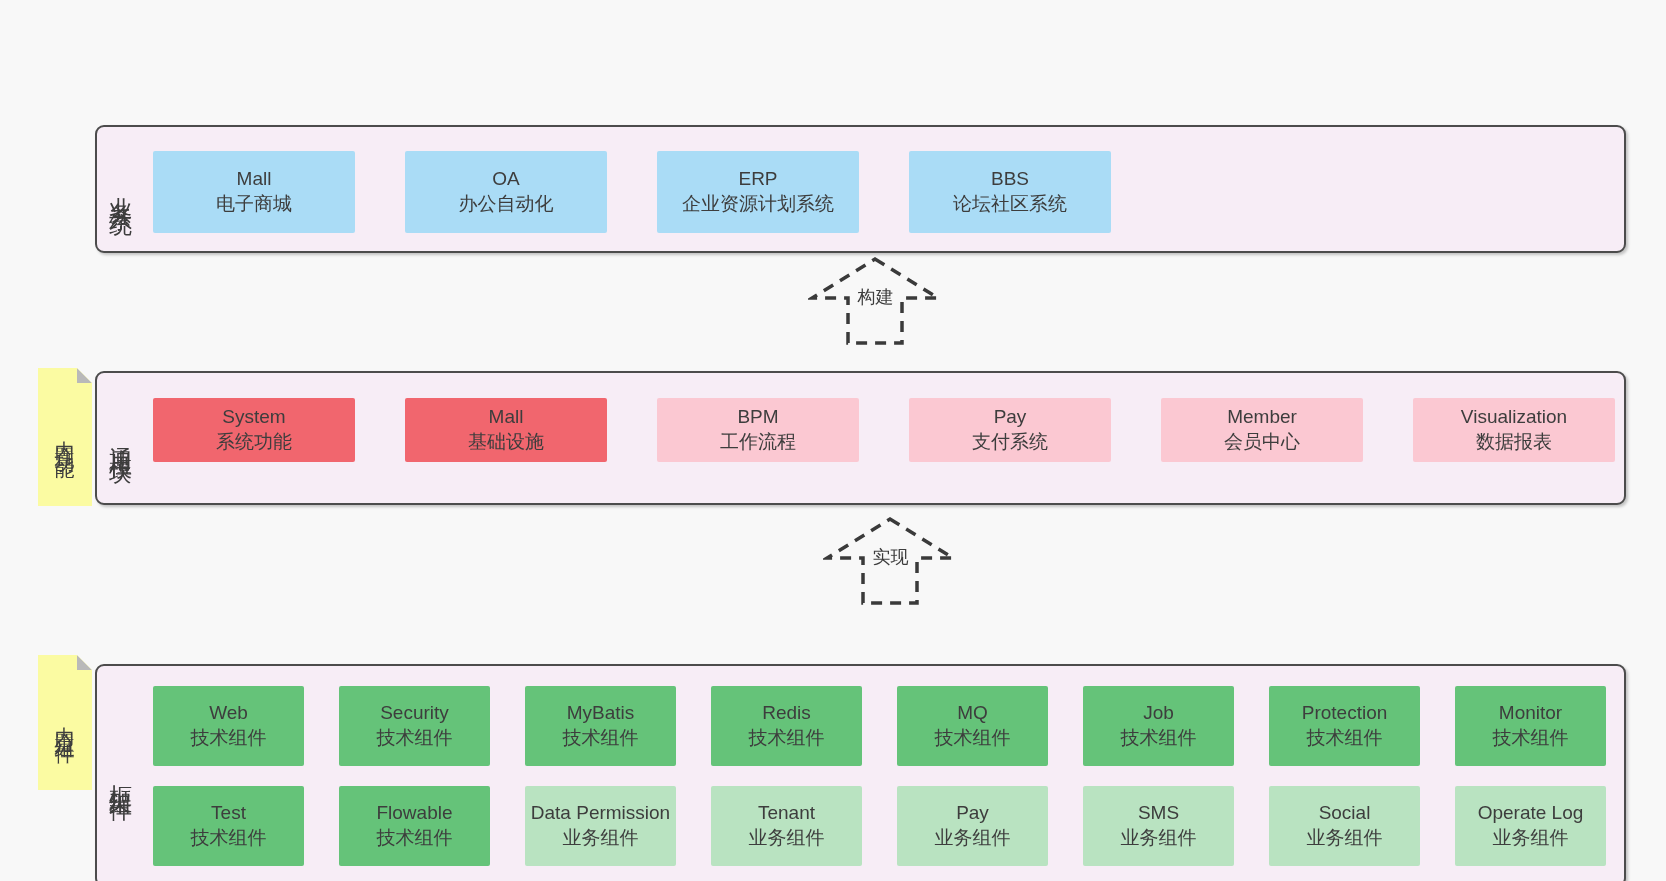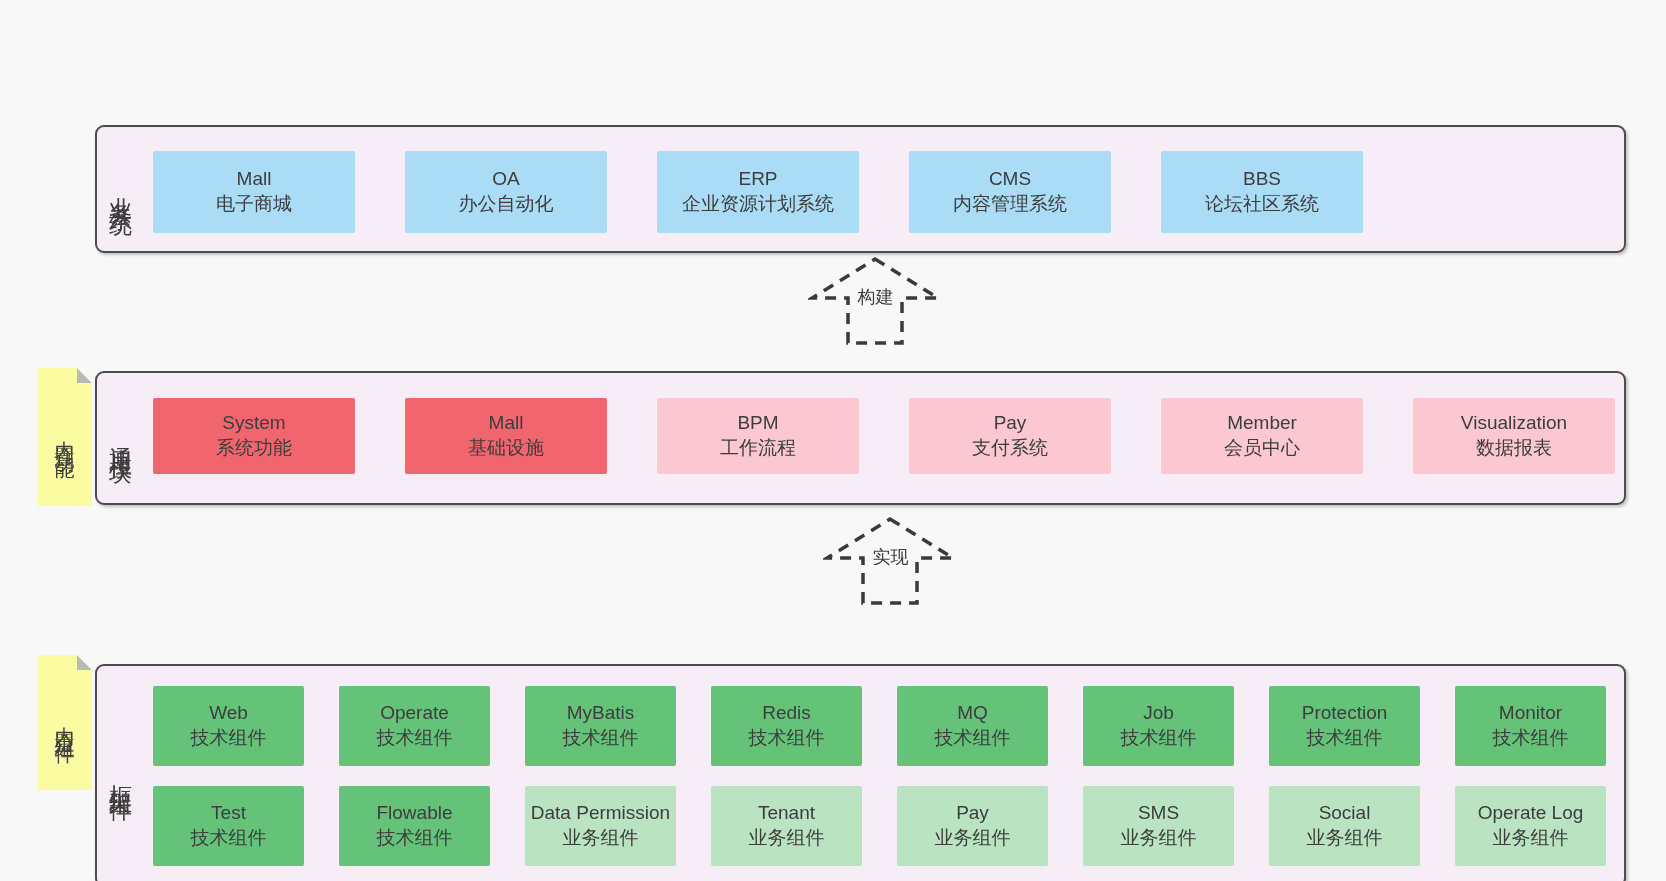--- a/index.html
+++ b/index.html
@@ -76,10 +76,6 @@
         <span>企业资源计划系统</span>
       </div>
       <div class="box w-lg blue">
-        <span>CMS</span>
-        <span>内容管理系统</span>
-      </div>
-      <div class="box w-lg blue">
         <span>BBS</span>
         <span>论坛社区系统</span>
       </div>

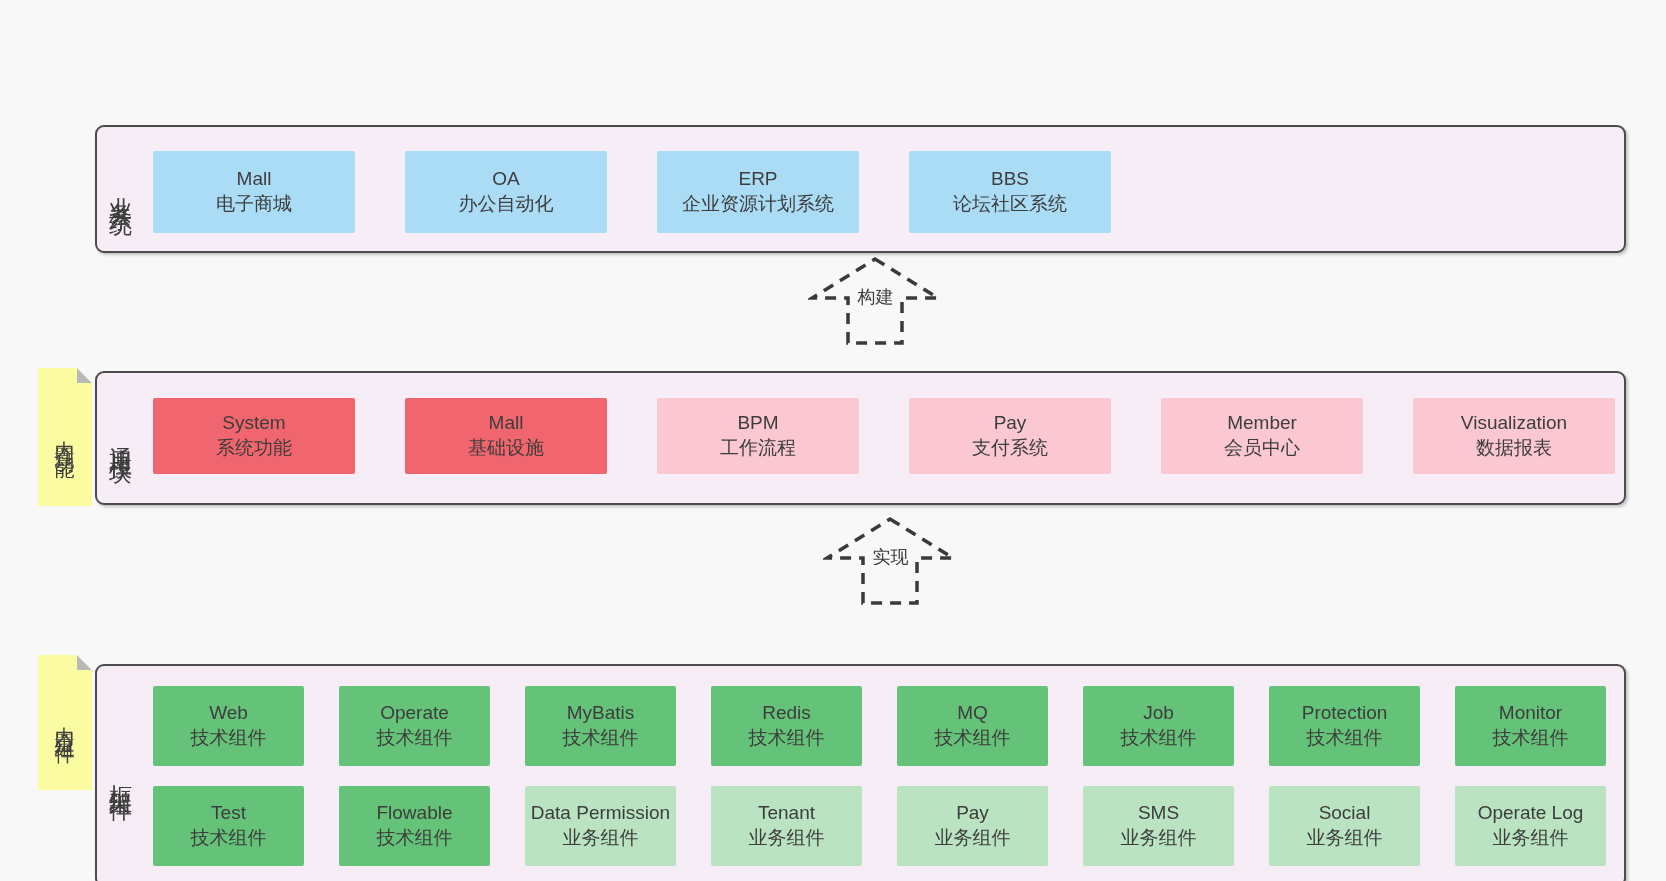--- a/index.html
+++ b/index.html
@@ -27,7 +27,7 @@
 
   .box{border-radius:2px;display:flex;flex-direction:column;justify-content:center;
        align-items:center;text-align:center;font-size:19px;line-height:1.3;}
-  .w-lg{width:202px;height:76px;}
+  .w-lg{width:202px;height:64px;}
   #layer-business .w-lg{height:82px;}
   .w-sm{width:151px;height:80px;}
   .blue{background:#aadcf6;}

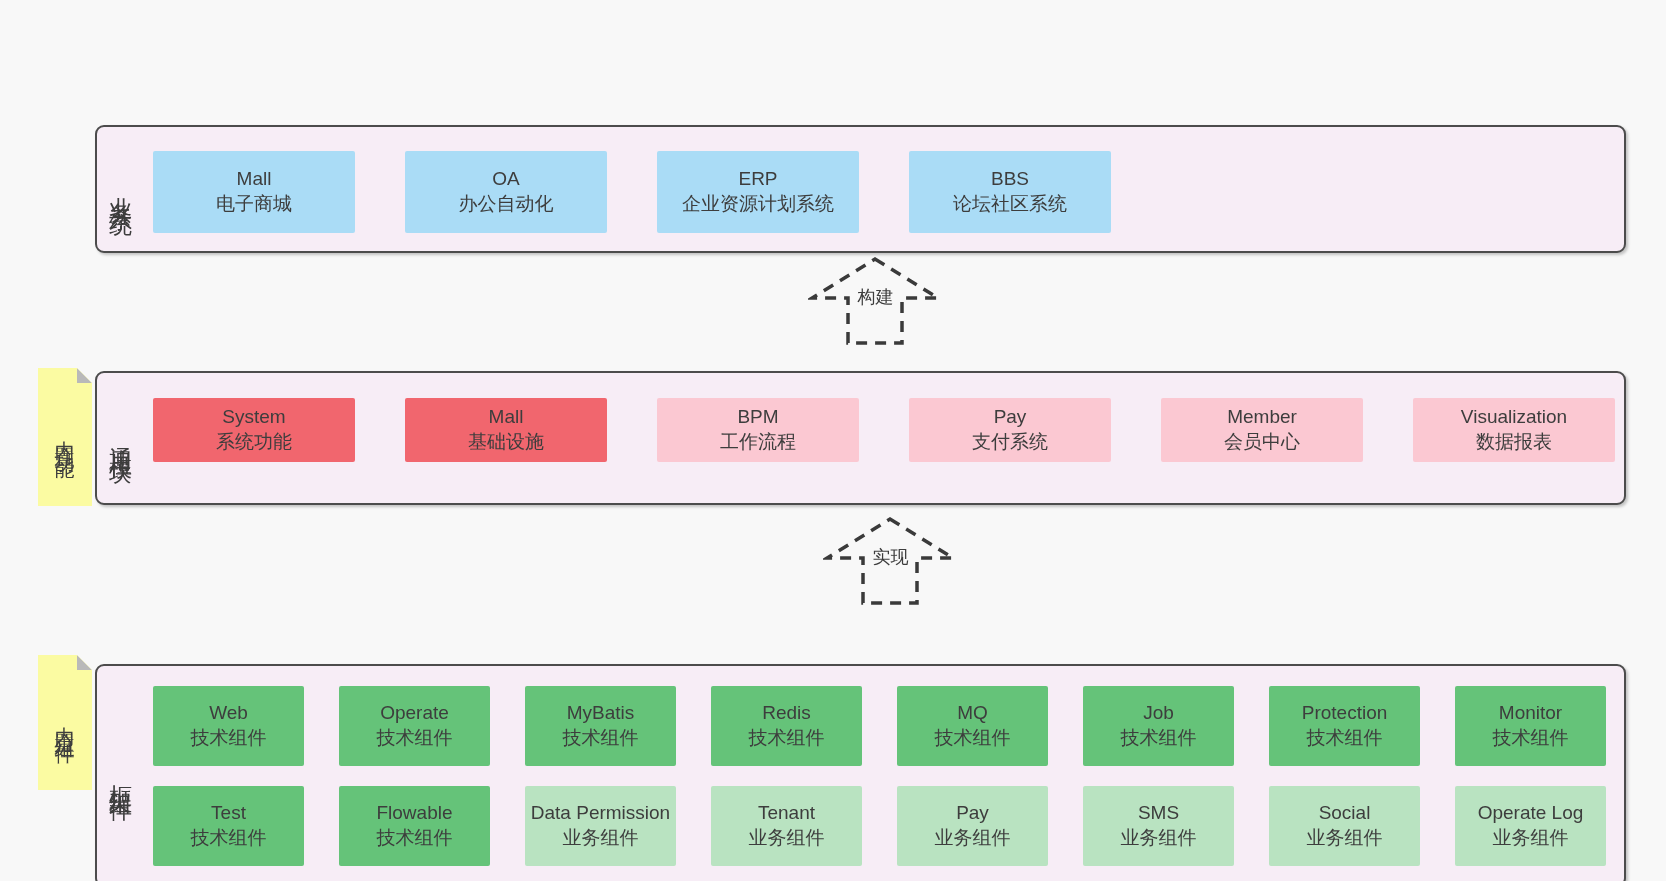--- a/index.html
+++ b/index.html
@@ -144,7 +144,7 @@
         <span>技术组件</span>
       </div>
       <div class="box w-sm green">
-        <span>Operate</span>
+        <span>Security</span>
         <span>技术组件</span>
       </div>
       <div class="box w-sm green">

